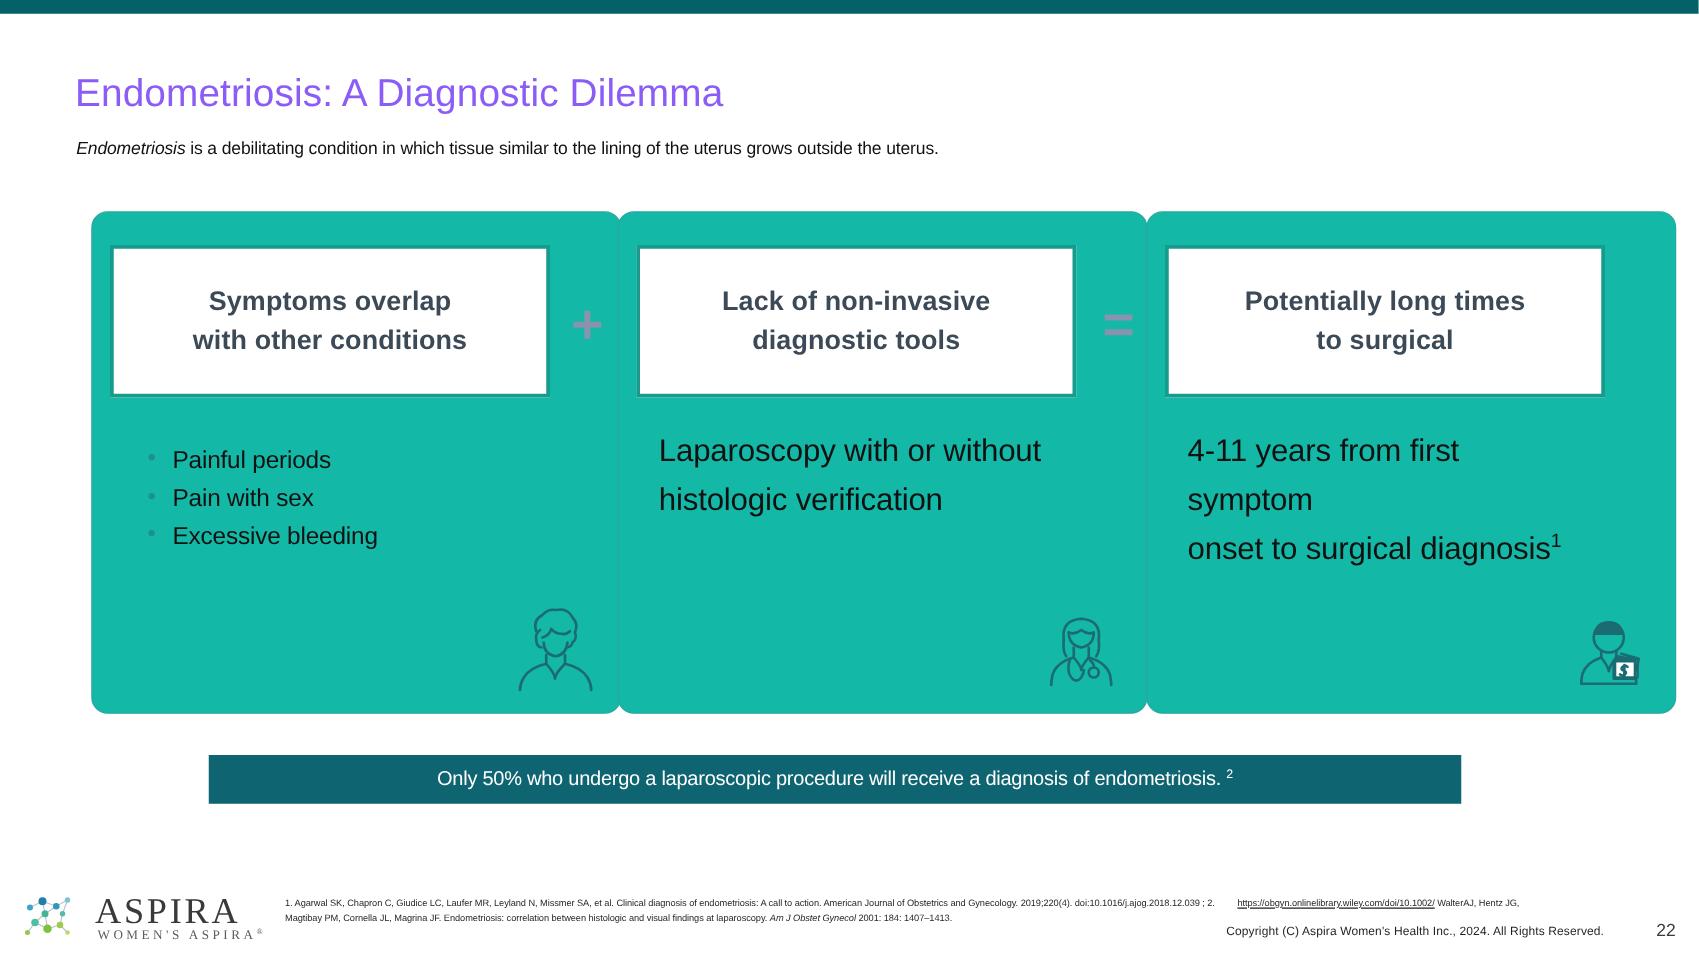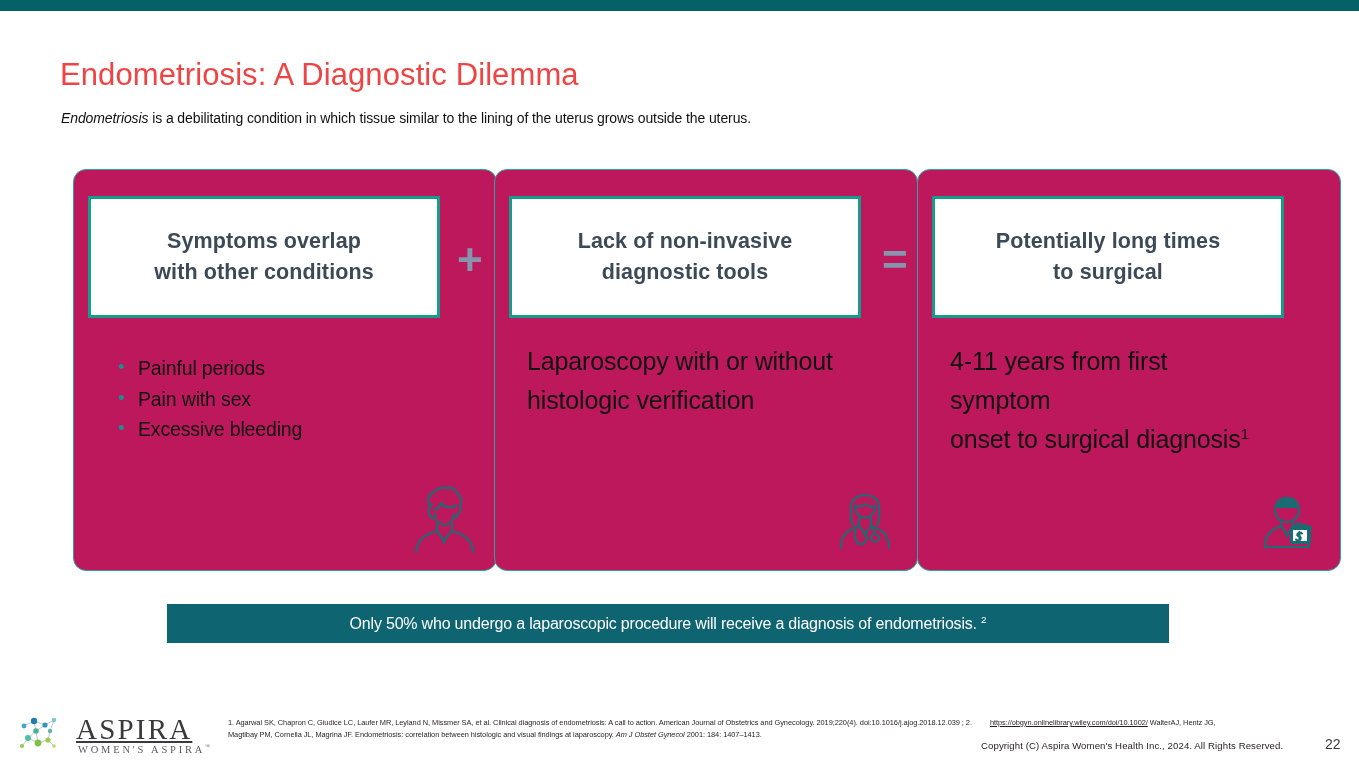--- a/index.html
+++ b/index.html
@@ -35,7 +35,7 @@
     top: 57px;
     font-size: 31px;
     font-weight: 400;
-    color: #ef4444;
+    color: #8b5cf6;
     letter-spacing: 0.1px;
     white-space: nowrap;
   }

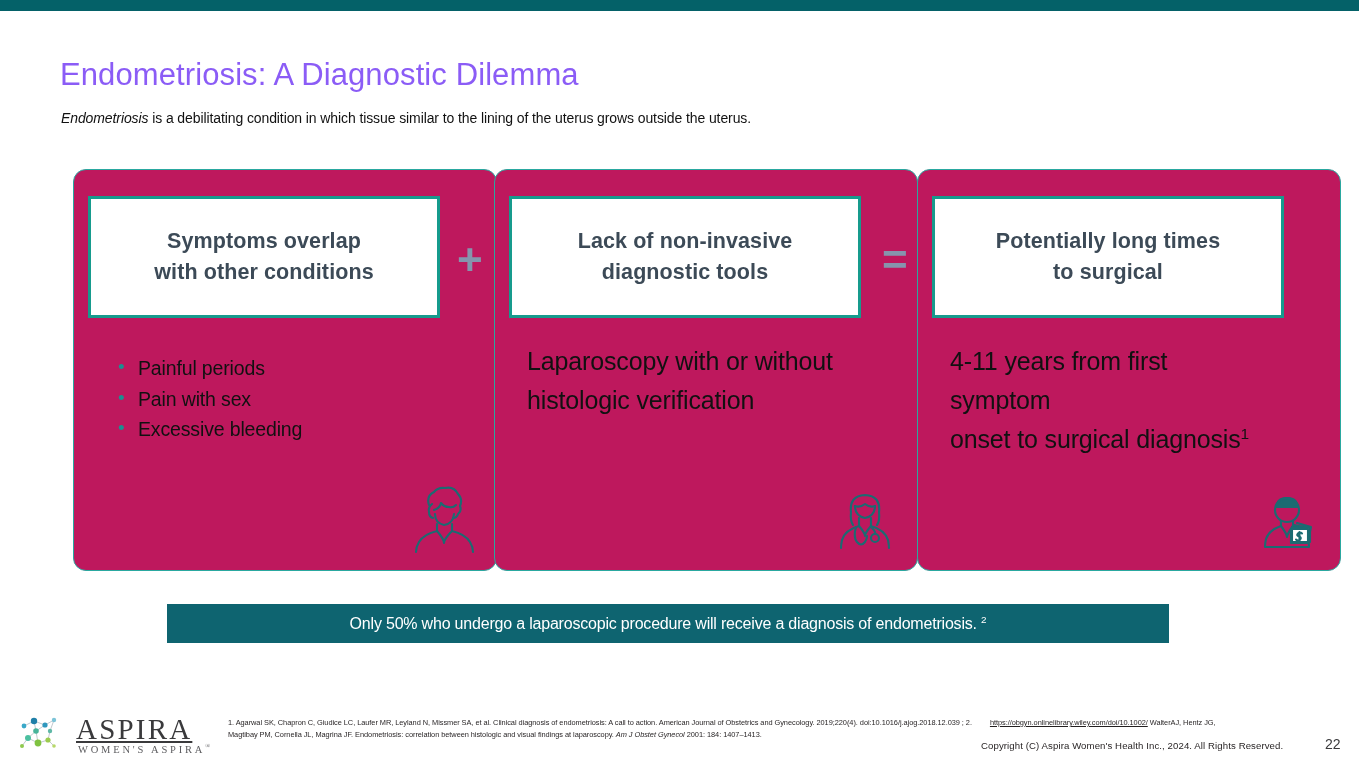--- a/index.html
+++ b/index.html
@@ -68,7 +68,7 @@
     height: 402px;
     border: 1.3px solid #2aa8a0;
     border-radius: 13px;
-    background: #be185d;
+    background: #14b8a6;
     padding-left: 37px;
   }
   .card.c1 { left: 0px; }

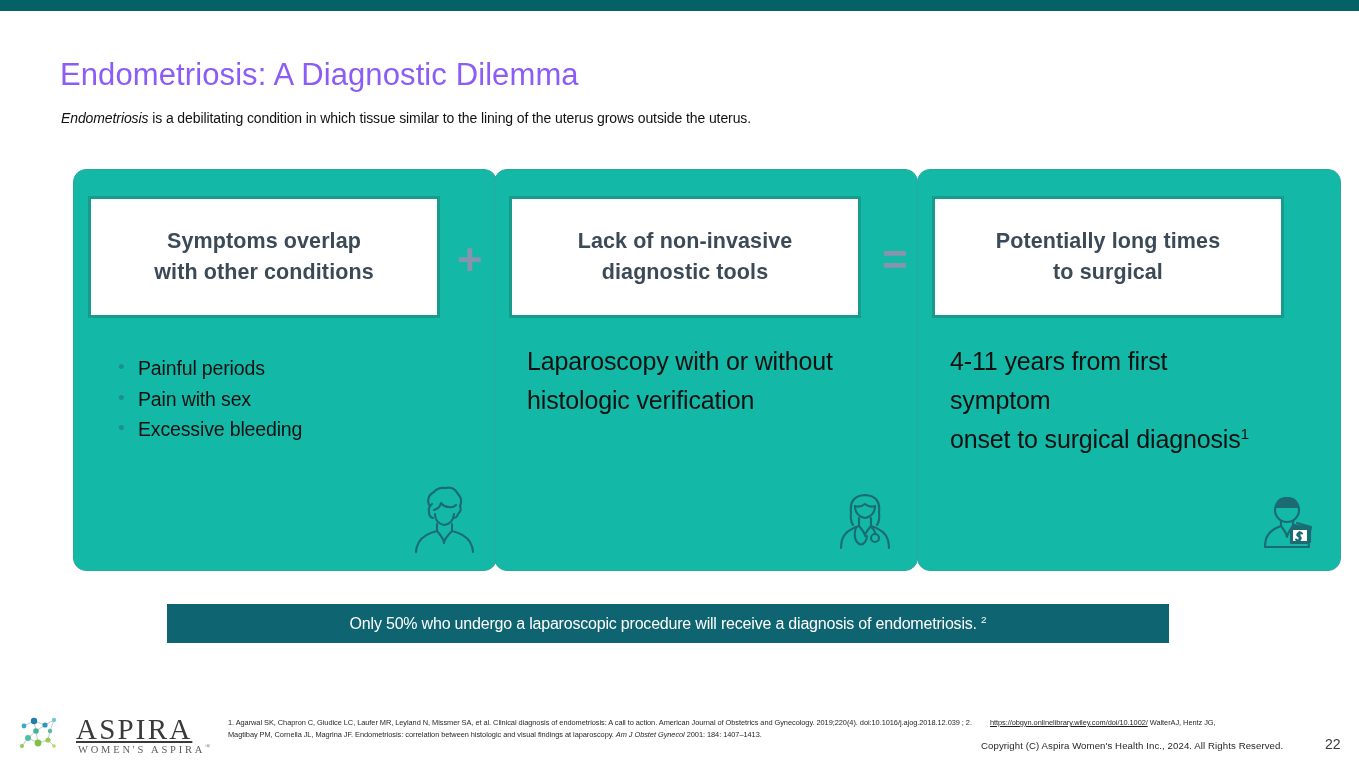--- a/index.html
+++ b/index.html
@@ -200,7 +200,6 @@
     letter-spacing: 2.2px;
     color: #3a3a3c;
     line-height: 1;
-    text-decoration: underline;
   }
   .logo .logo-sub {
     position: absolute;

